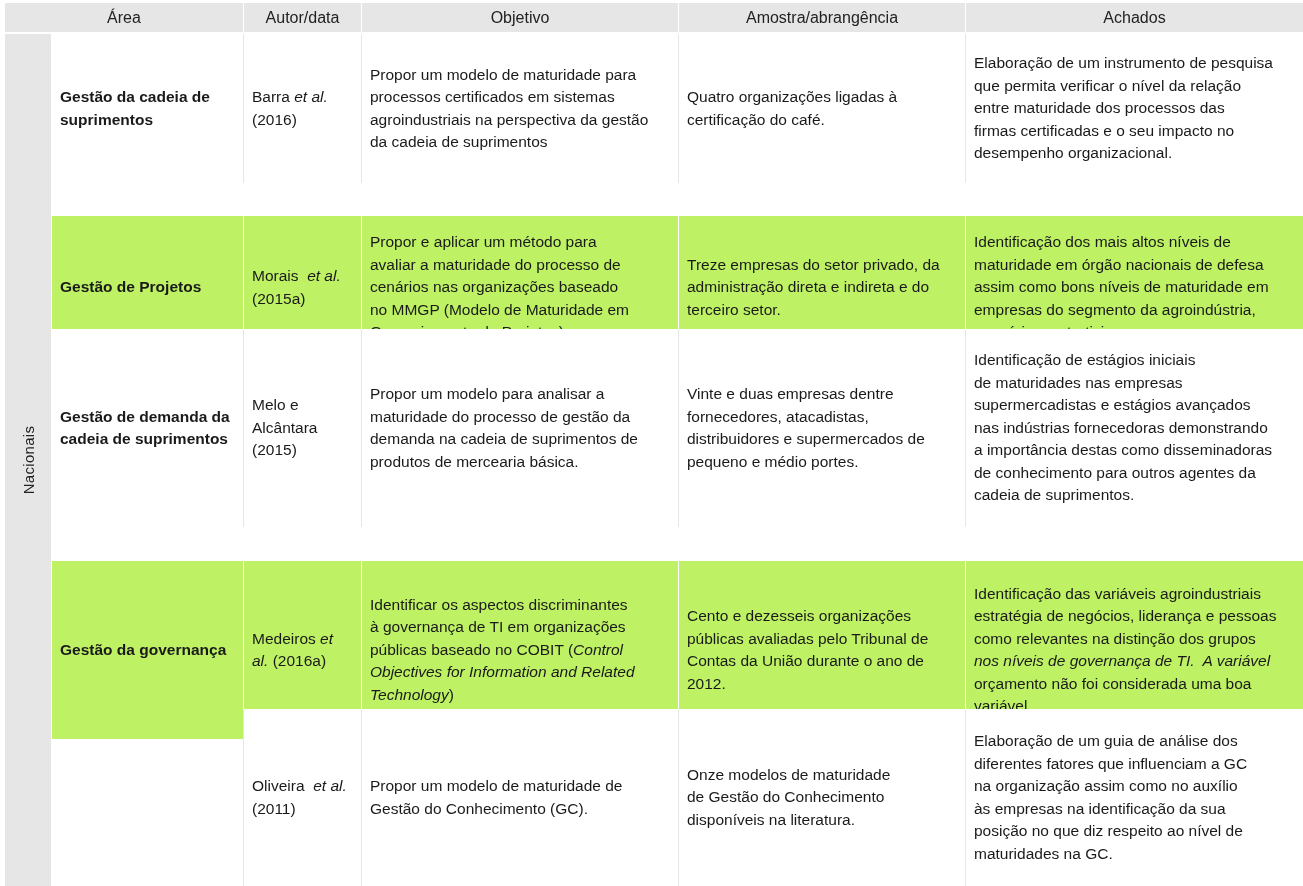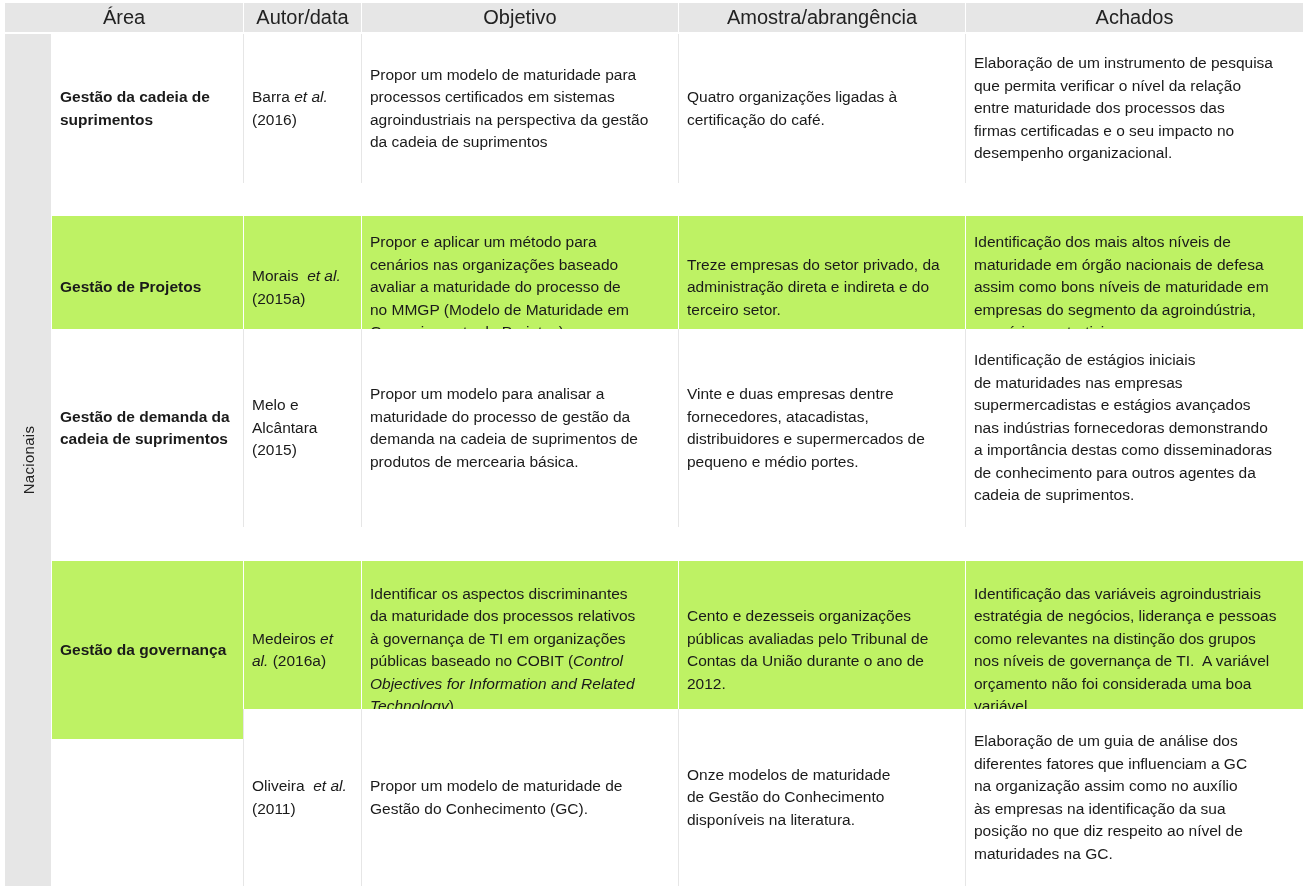--- a/index.html
+++ b/index.html
@@ -30,7 +30,7 @@
       display: flex;
       align-items: center;
       justify-content: center;
-      font-size: 20px;
+      font-size: 16px;
       color: #222;
       box-sizing: border-box;
     }

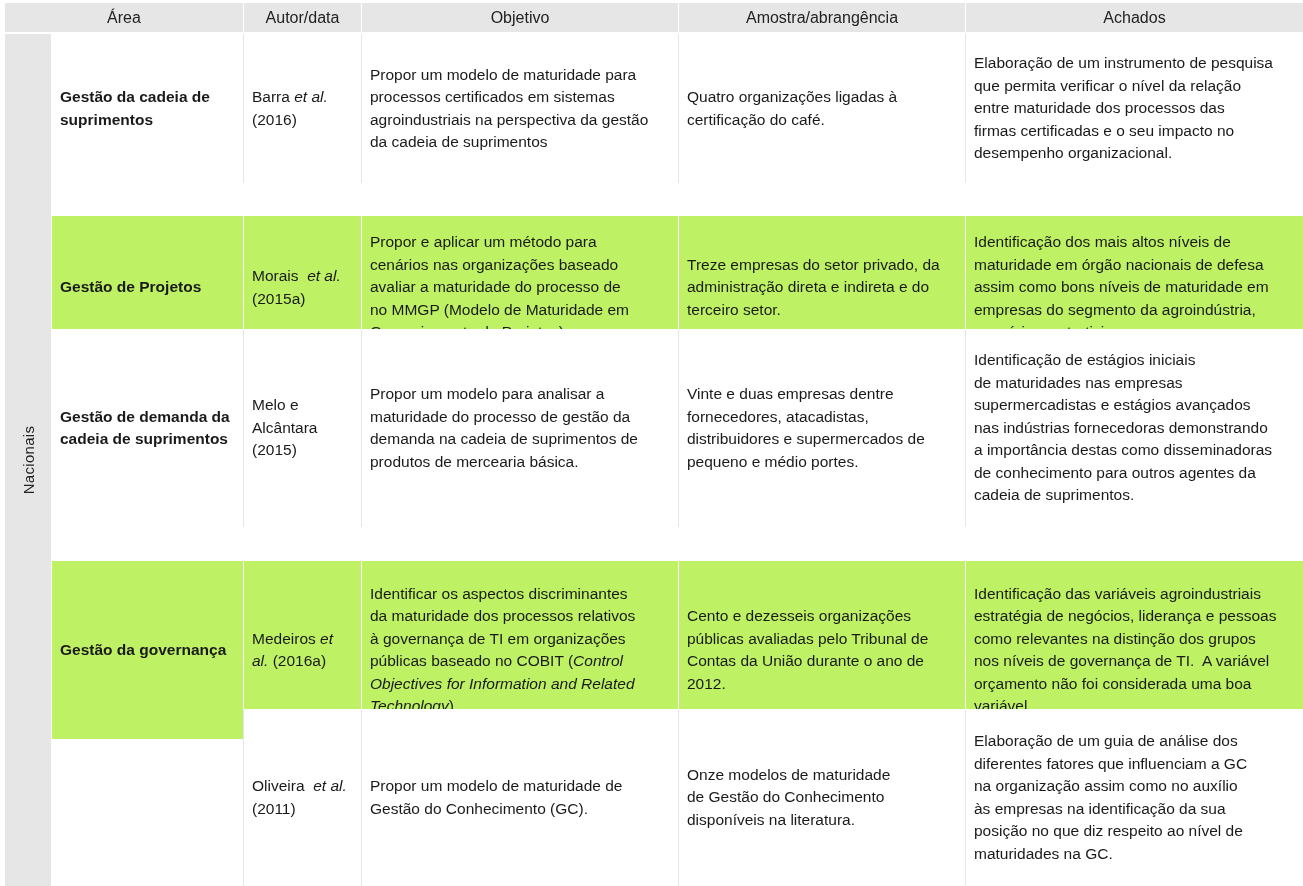--- a/index.html
+++ b/index.html
@@ -170,8 +170,8 @@
     <div class="cell c-obj">
       <span class="txt">
         <span class="line">Propor e aplicar um método para</span>
+        <span class="line">avaliar a maturidade do processo de</span>
         <span class="line">cenários nas organizações baseado</span>
-        <span class="line">avaliar a maturidade do processo de</span>
         <span class="line">no MMGP (Modelo de Maturidade em</span>
         <span class="line">Gerenciamento de Projetos)</span>
       </span>

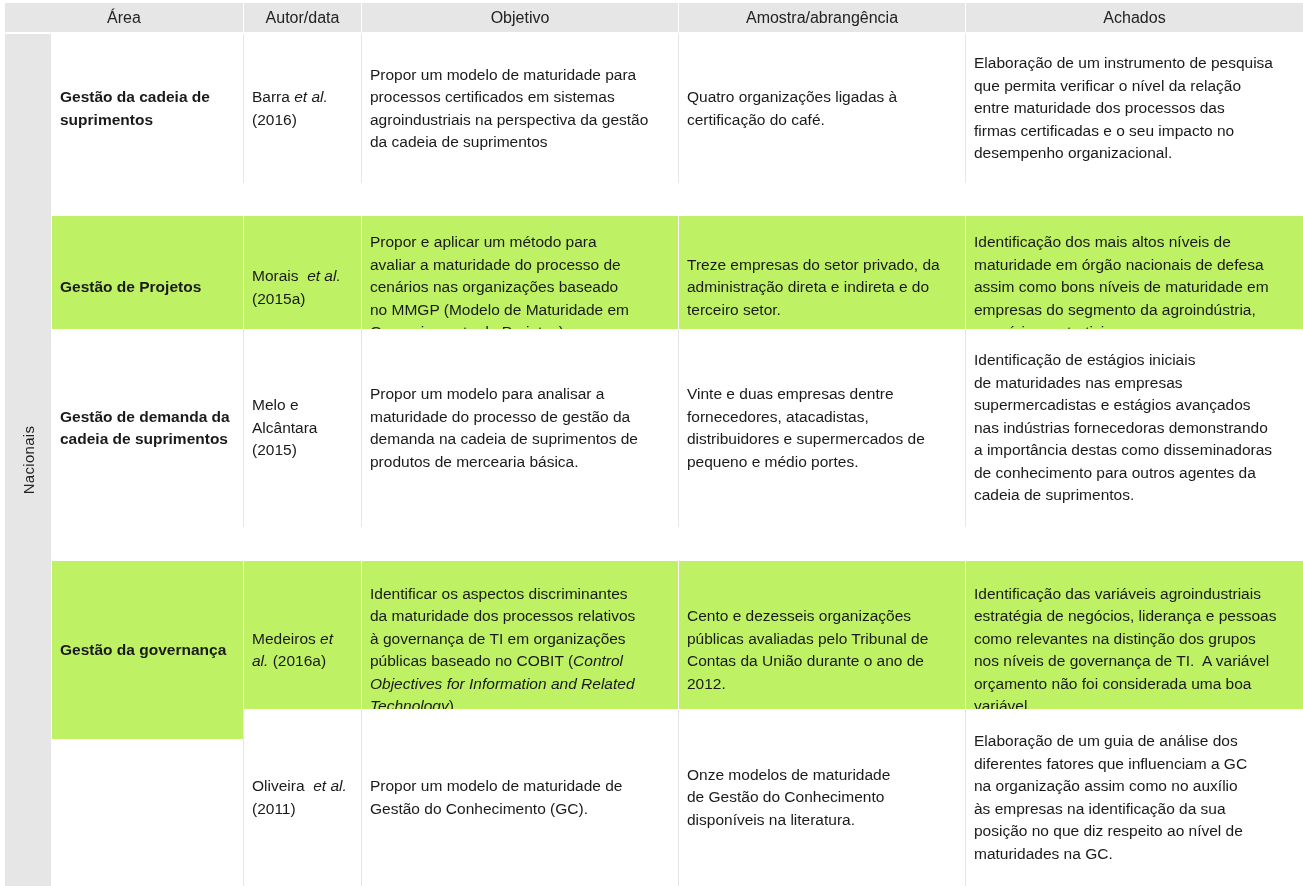--- a/index.html
+++ b/index.html
@@ -260,7 +260,6 @@
     <div class="cell c-obj">
       <span class="txt">
         <span class="line">Identificar os aspectos discriminantes</span>
-        <span class="line">da maturidade dos processos relativos</span>
         <span class="line">à governança de TI em organizações</span>
         <span class="line"><span>públicas baseado no COBIT (</span><em>Control</em></span>
         <span class="line"><em>Objectives for Information and Related</em></span>

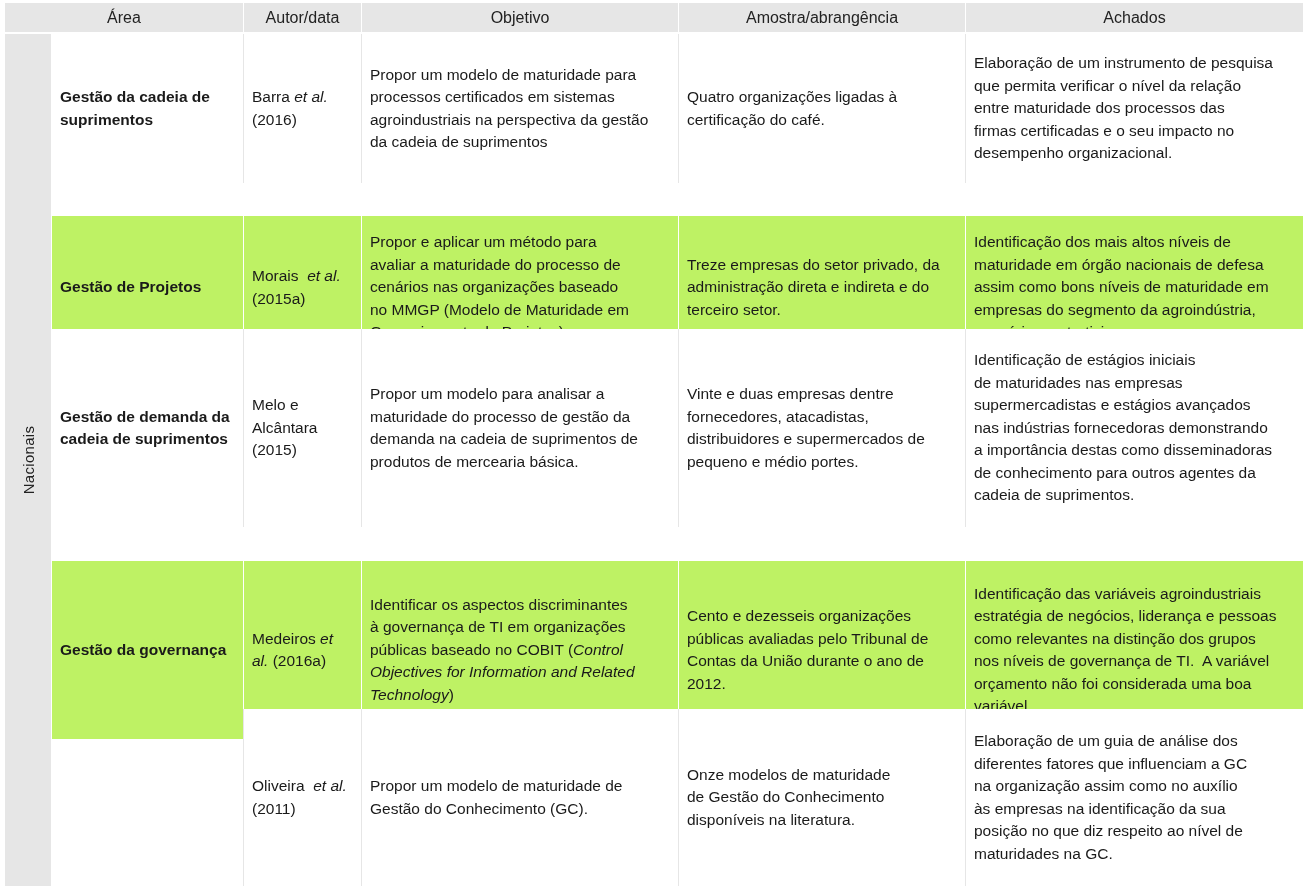--- a/index.html
+++ b/index.html
@@ -281,7 +281,7 @@
         <span class="line">Identificação das variáveis agroindustriais</span>
         <span class="line">estratégia de negócios, liderança e pessoas</span>
         <span class="line">como relevantes na distinção dos grupos</span>
-        <span class="line" style="white-space:pre;">nos níveis de governança de TI.  A variável</span>
+        <span class="line" style="white-space:pre;font-style:italic;">nos níveis de governança de TI.  A variável</span>
         <span class="line">orçamento não foi considerada uma boa</span>
         <span class="line">variável.</span>
       </span>

